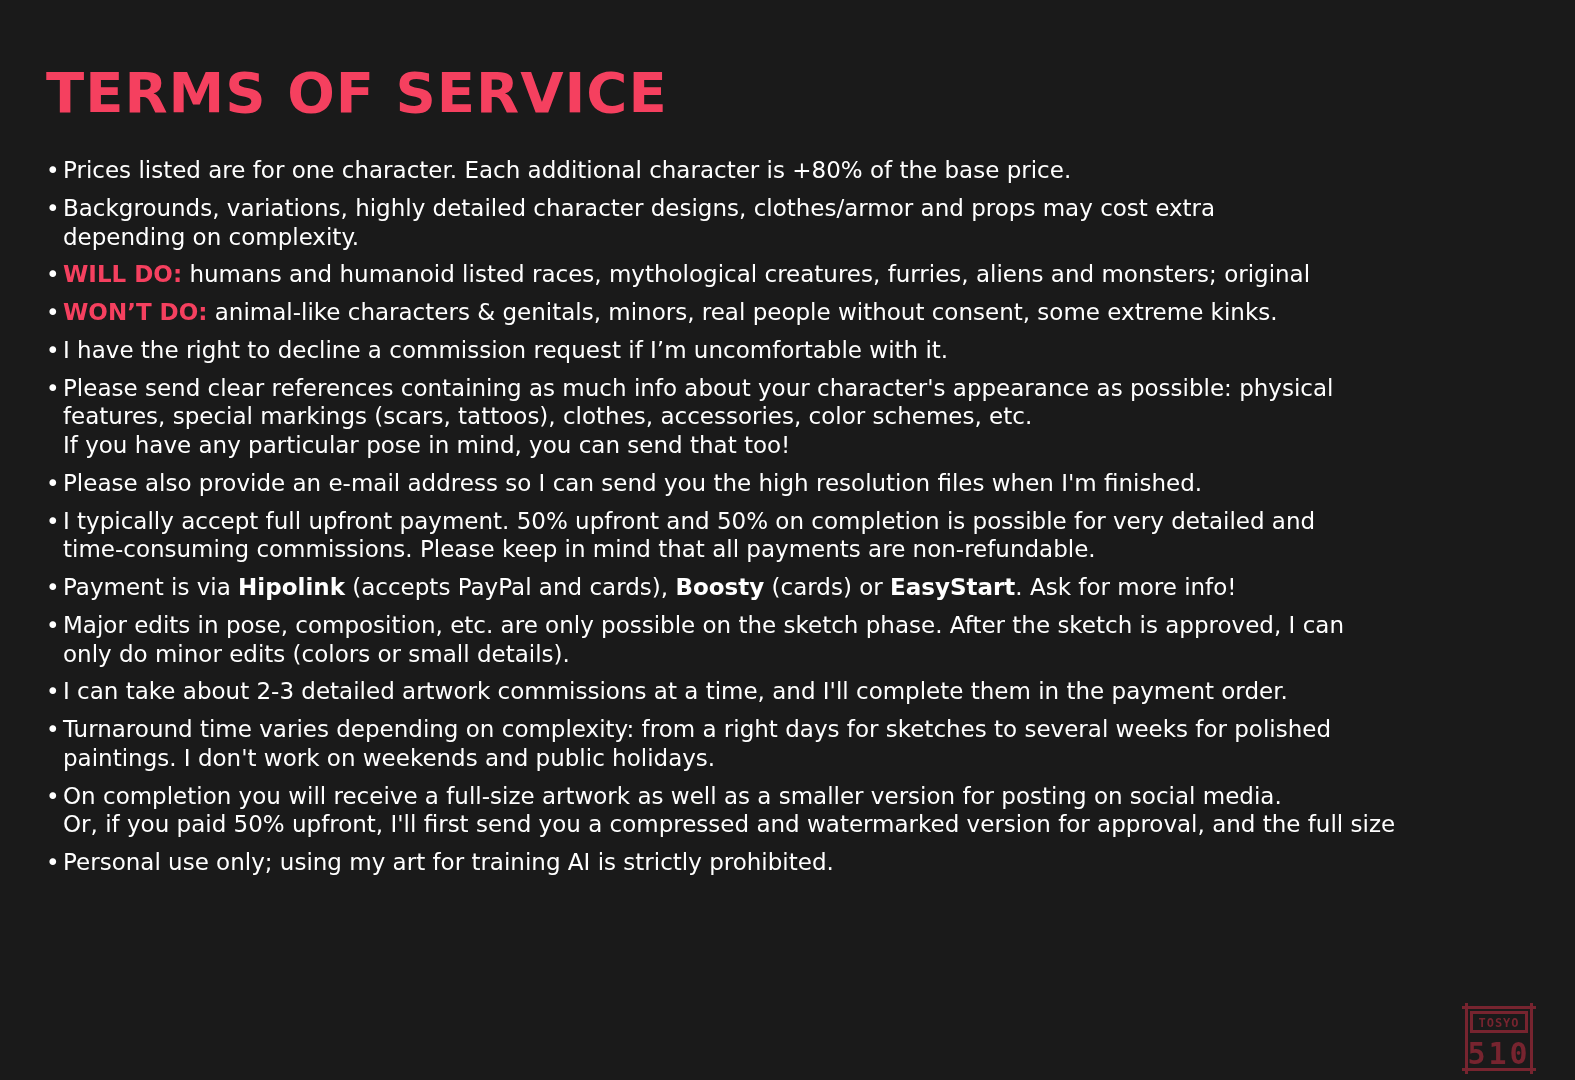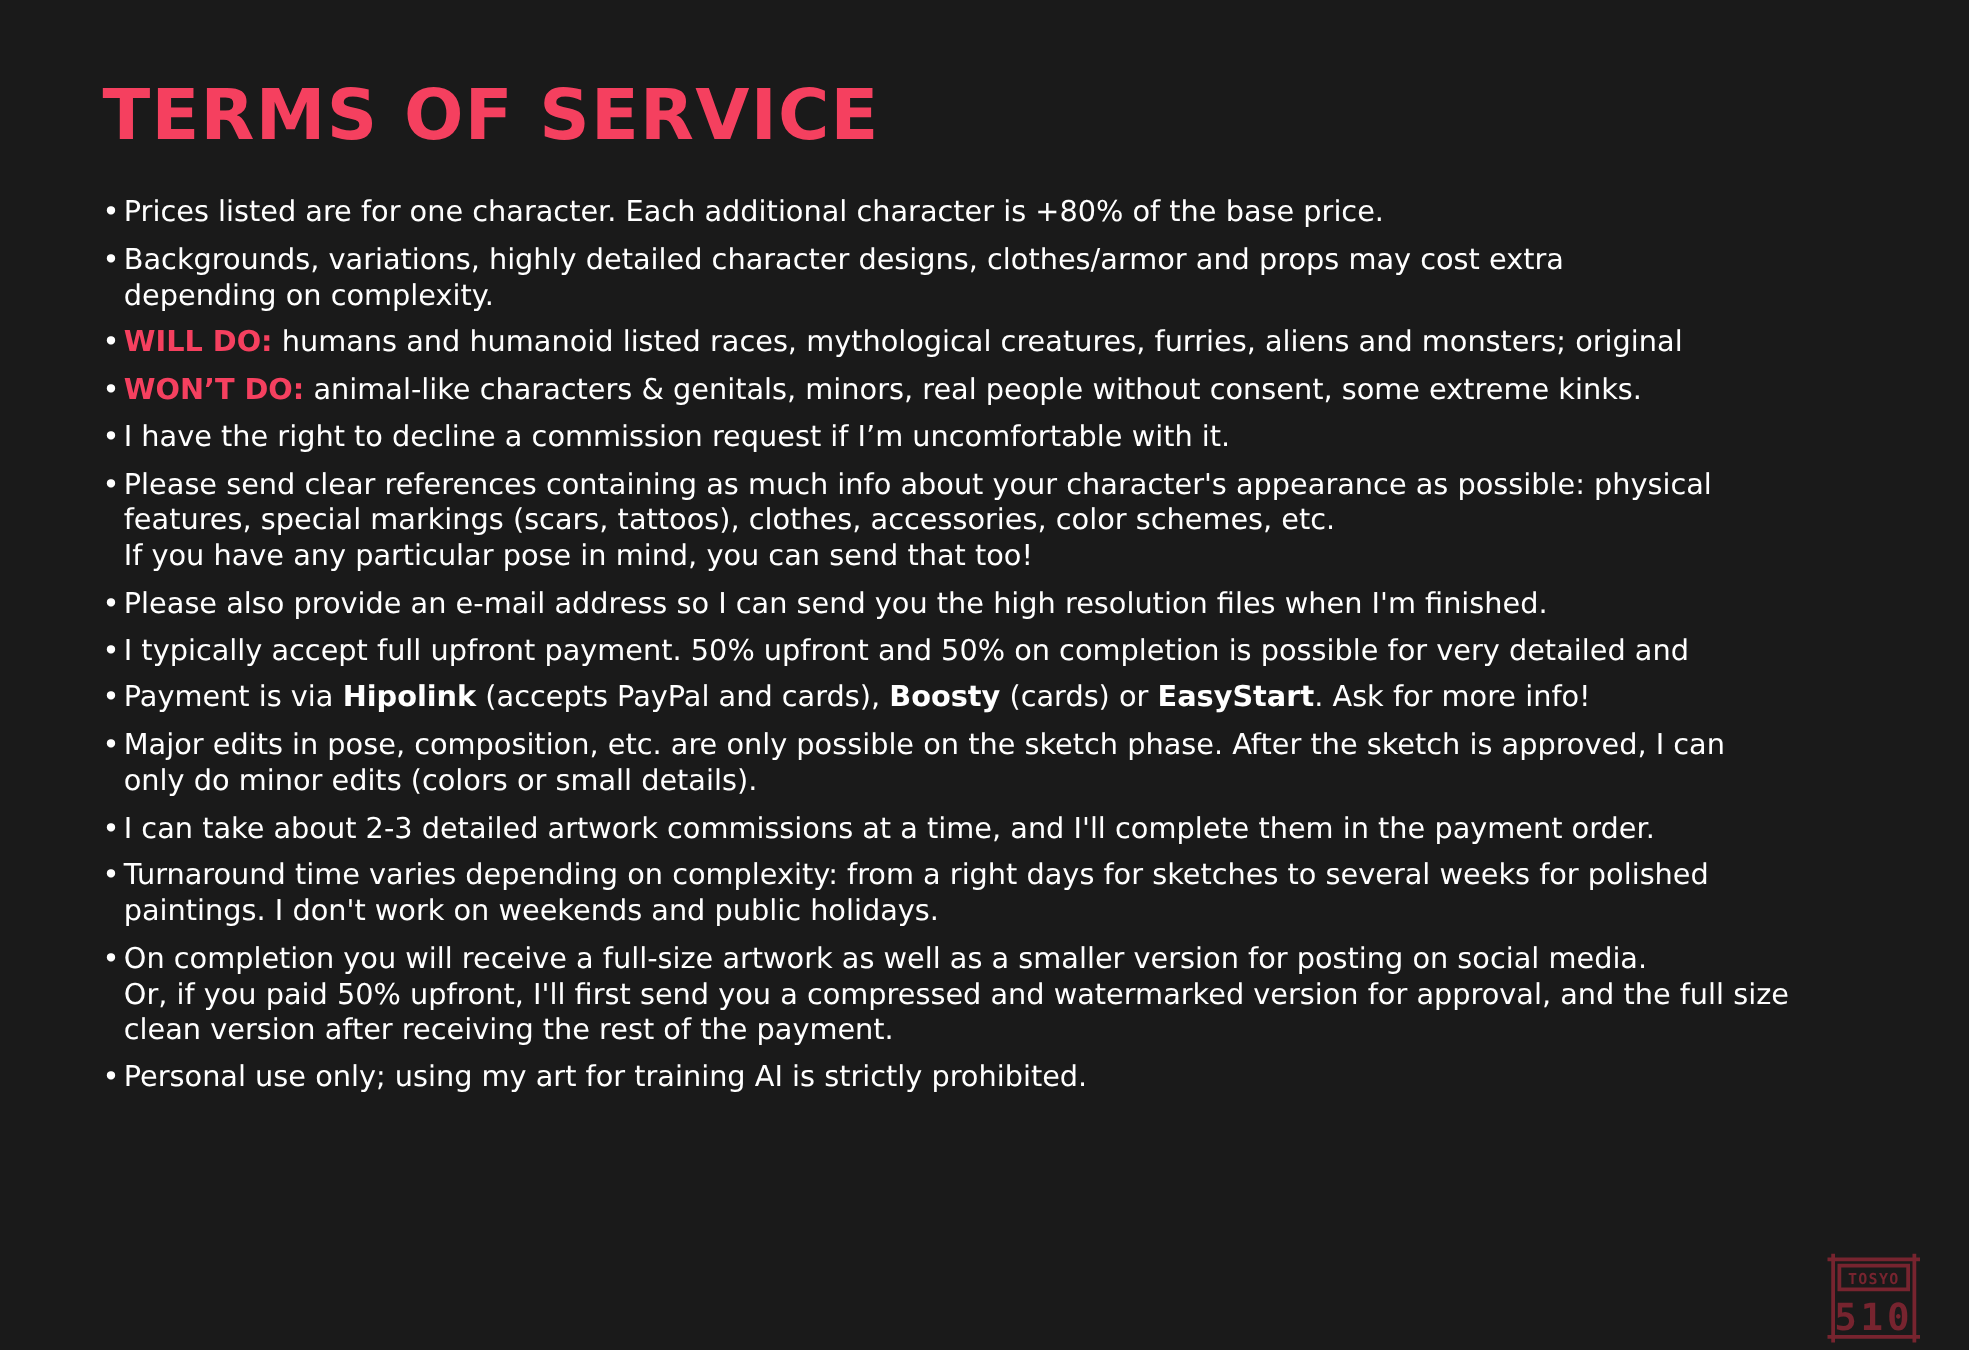--- a/index.html
+++ b/index.html
@@ -19,7 +19,7 @@
   }
   .page{
     width:1540px;height:1080px;
-    padding:64px 80px 0 82px;
+    padding:64px 80px 0 46px;
     position:relative;
   }
   .tos-title{

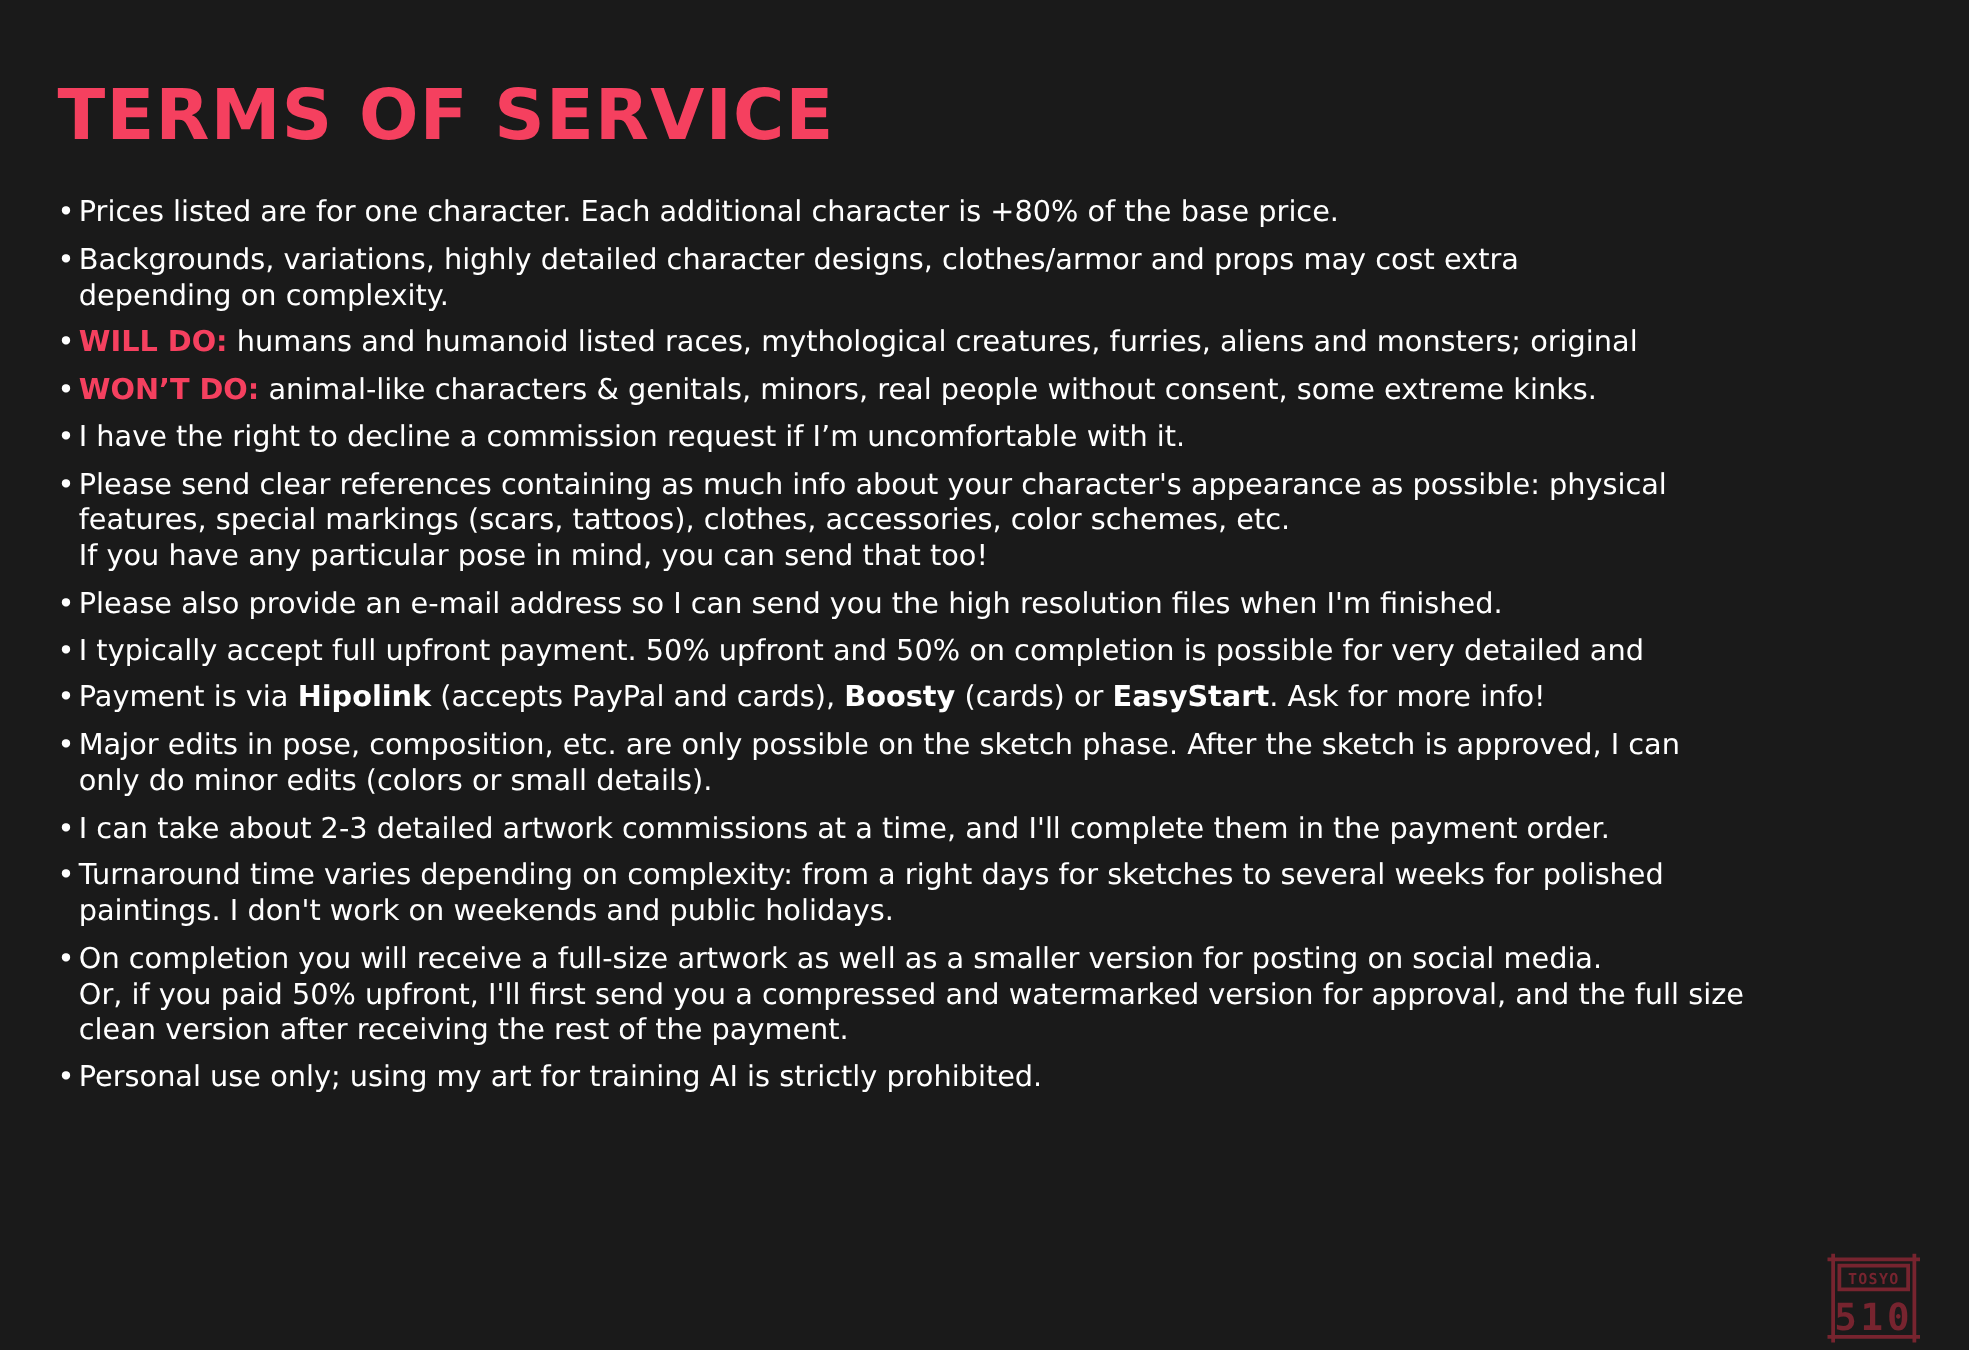--- a/index.html
+++ b/index.html
@@ -121,6 +121,7 @@
         <span class="bullet">•</span>
         <div class="term-content">
           <span class="line"><span>I typically accept full upfront payment. 50% upfront and 50% on completion is possible for very detailed and</span></span>
+          <span class="line"><span>time-consuming commissions. Please keep in mind that all payments are non-refundable.</span></span>
         </div>
       </li>
       <li class="term">

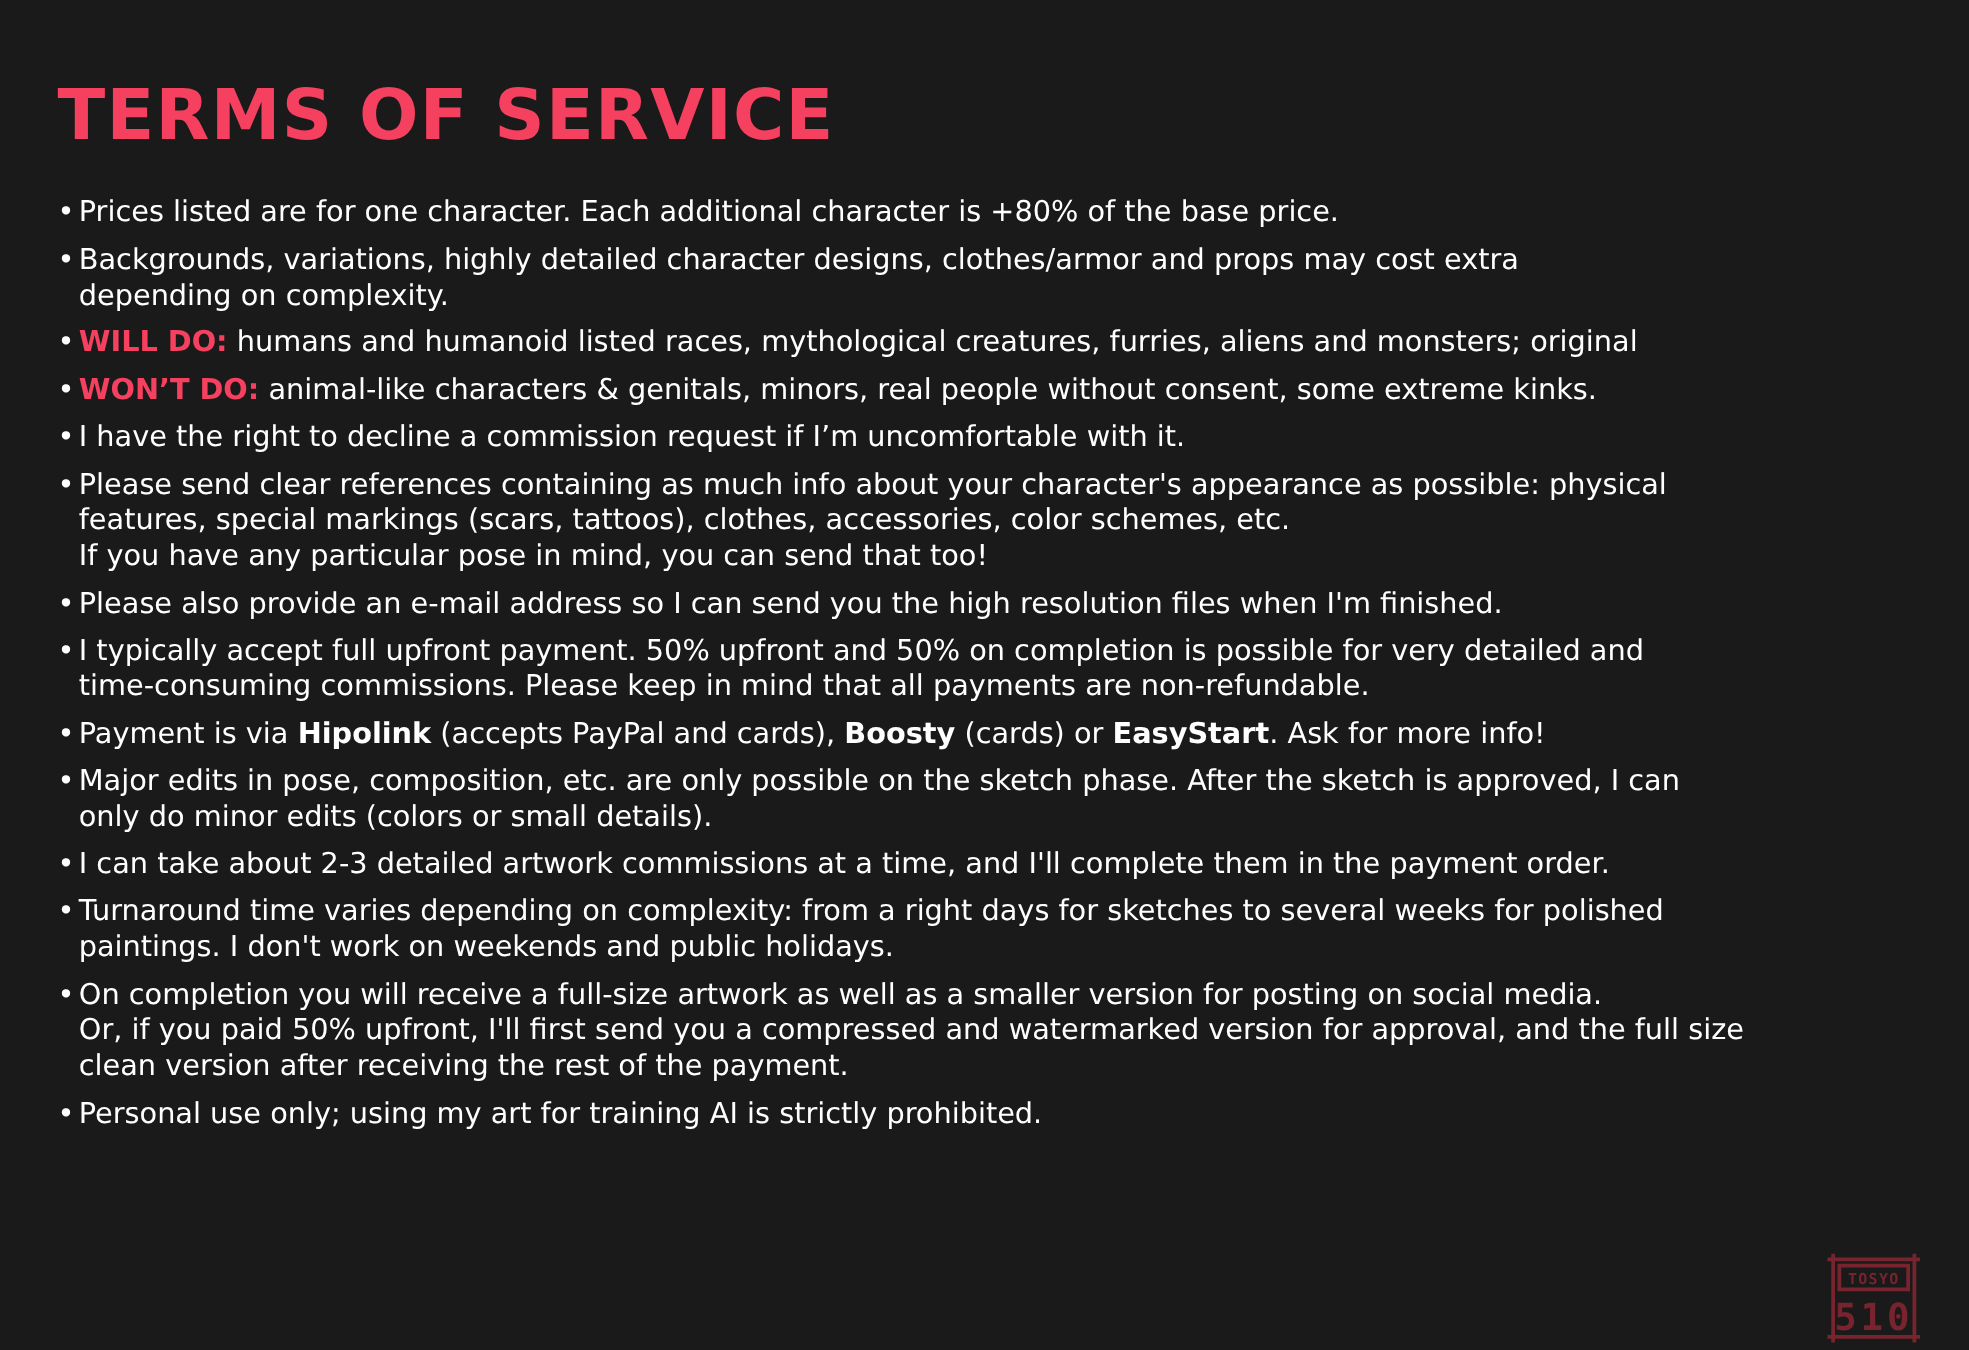--- a/index.html
+++ b/index.html
@@ -155,7 +155,6 @@
         <div class="term-content">
           <span class="line"><span>On completion you will receive a full-size artwork as well as a smaller version for posting on social media.</span></span>
           <span class="line"><span>Or, if you paid 50% upfront, I'll first send you a compressed and watermarked version for approval, and the full size</span></span>
-          <span class="line"><span>clean version after receiving the rest of the payment.</span></span>
         </div>
       </li>
       <li class="term">

